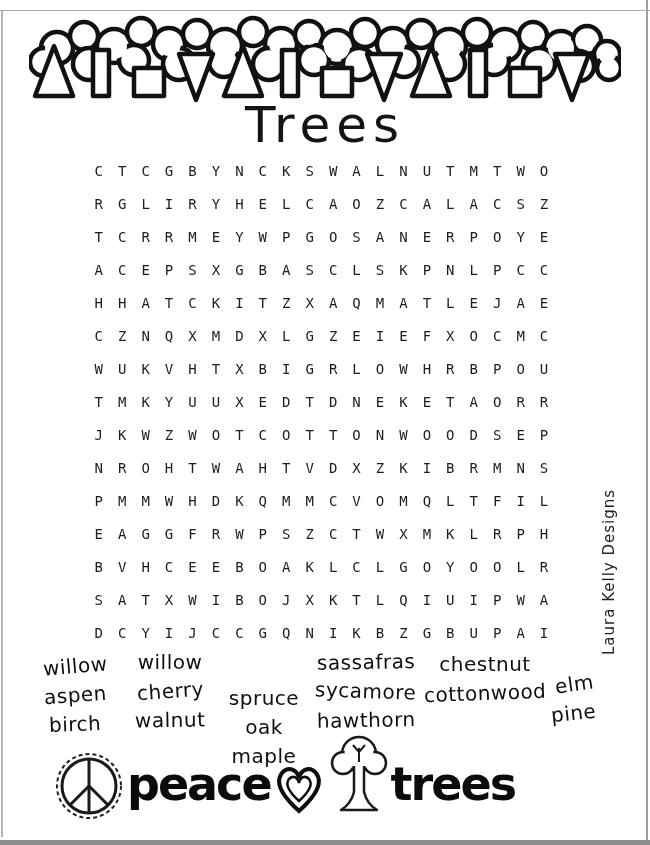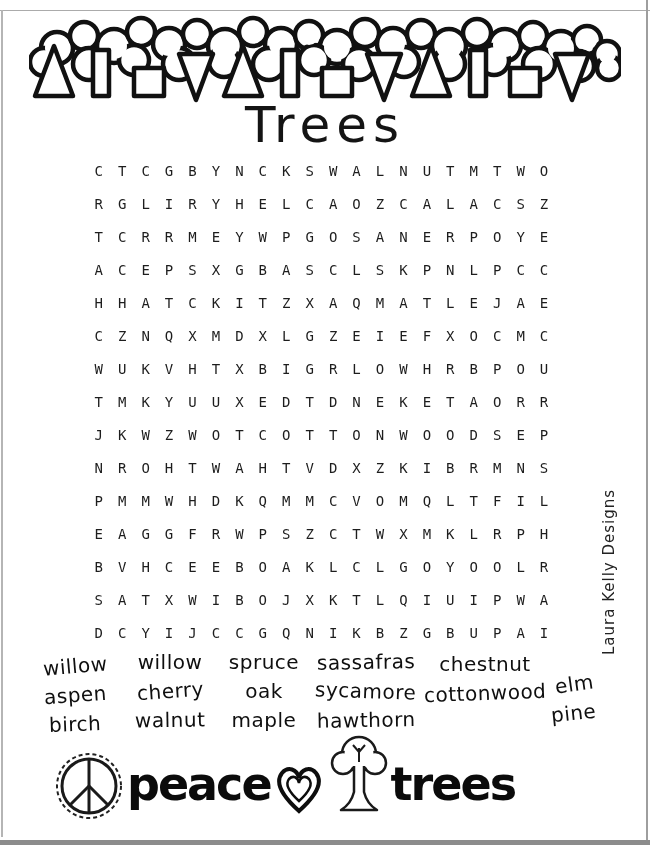--- a/index.html
+++ b/index.html
@@ -28,7 +28,7 @@
   .word-col .word{font-size:20px;line-height:29px;color:#0f0f0f;letter-spacing:0.5px;white-space:nowrap;}
   .wc1{left:30px;top:652px;width:90px;}
   .wc2{left:122px;top:648px;width:96px;}
-  .wc3{left:218px;top:648px;width:92px;}
+  .wc3{left:218px;top:684px;width:92px;}
   .wc4{left:310px;top:648px;width:112px;}
   .wc5{left:424px;top:650px;width:122px;}
   .wc6{left:538px;top:670px;width:72px;}

